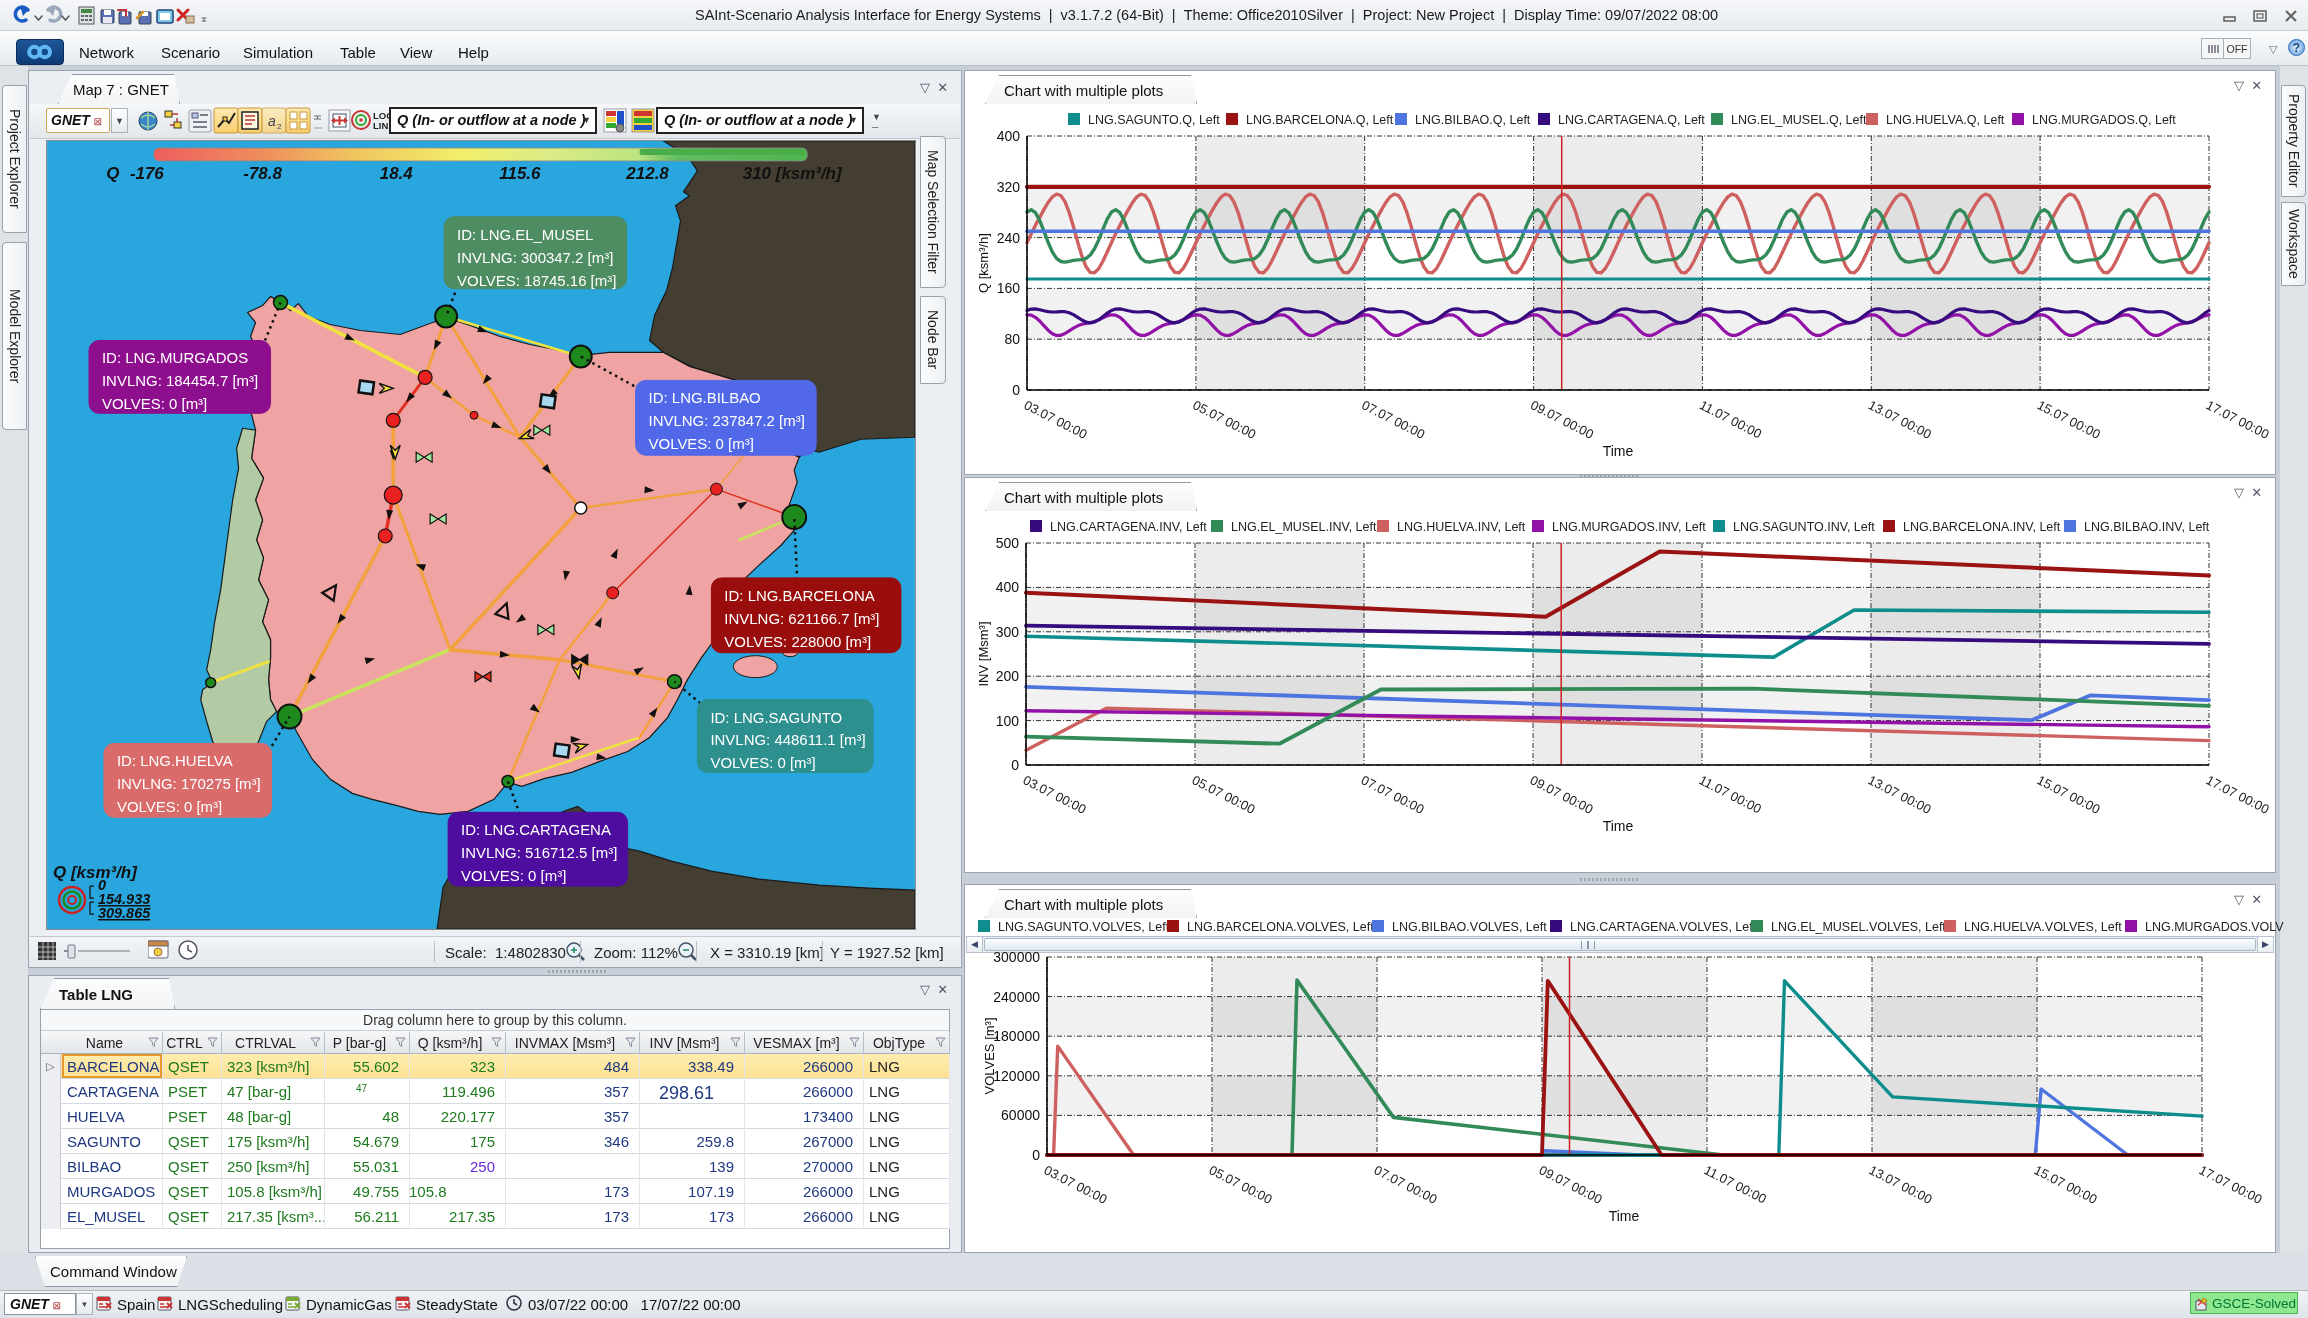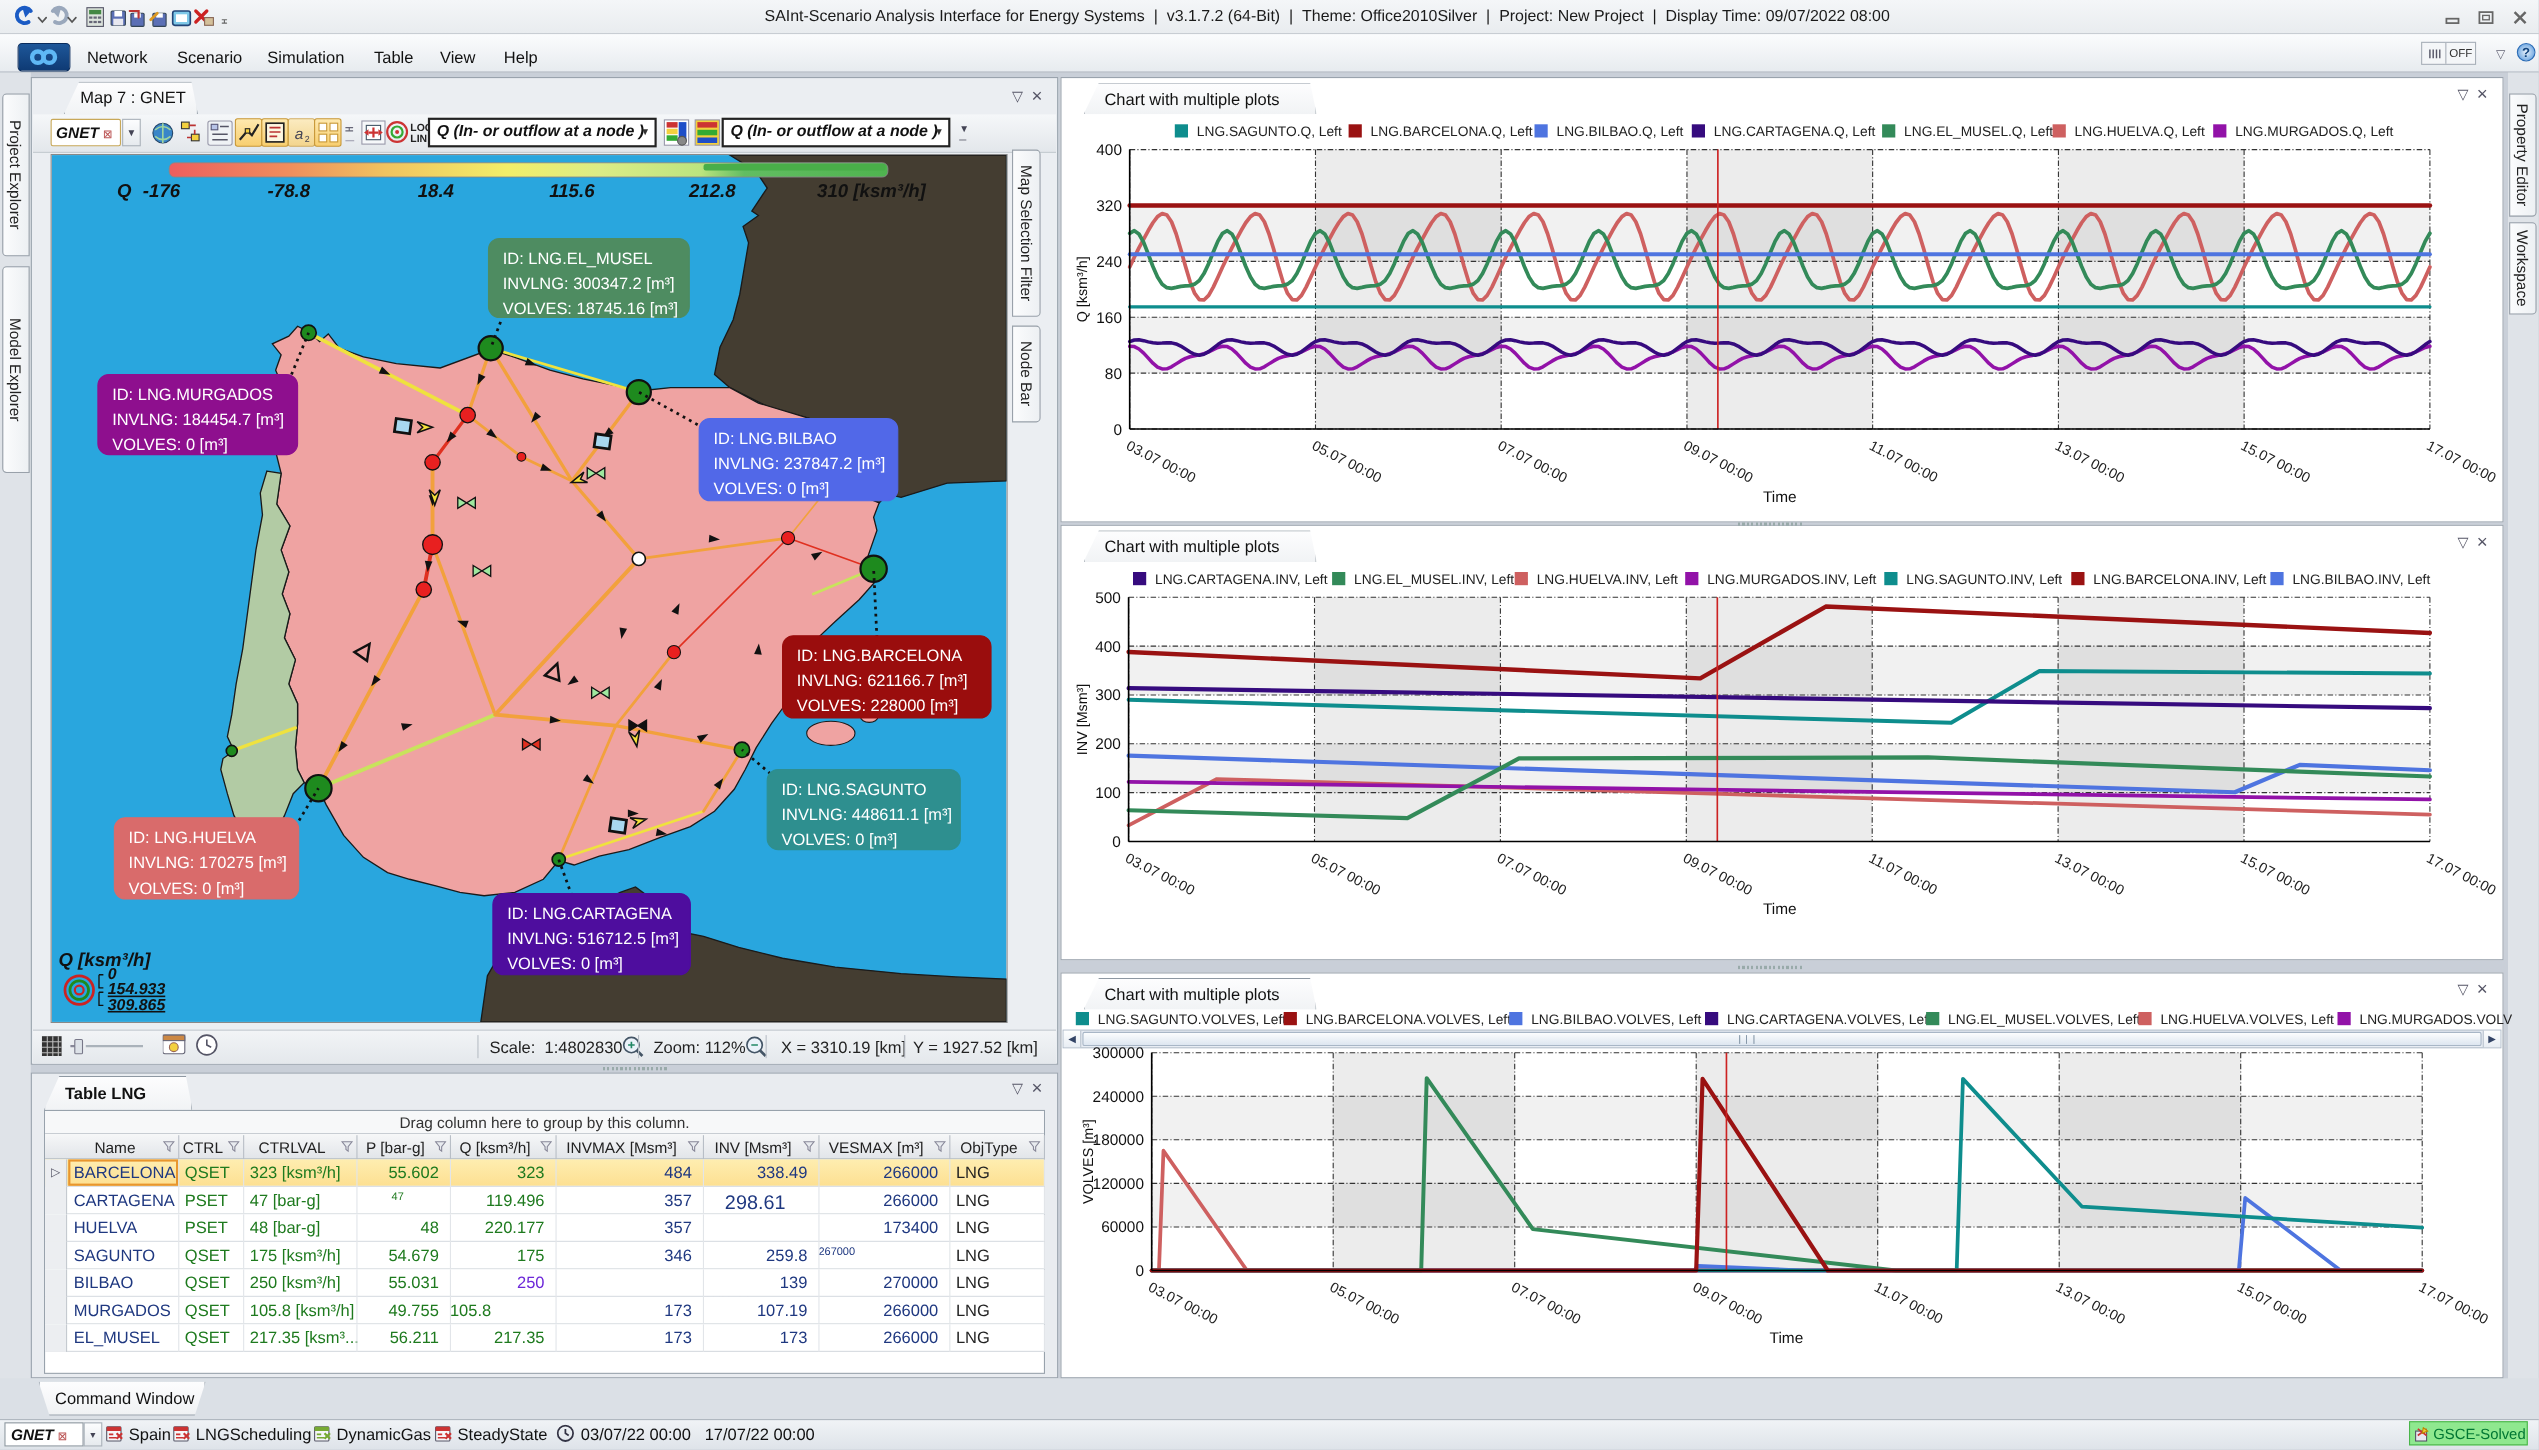--- a/index.html
+++ b/index.html
@@ -497,7 +497,7 @@
 <div class="abs" style="left:409px;top:1133px;width:86px;font-size:15px;color:#1E7A1E;text-align:right">175</div>
 <div class="abs" style="left:505px;top:1133px;width:124px;font-size:15px;color:#1F3880;text-align:right">346</div>
 <div class="abs" style="left:639px;top:1133px;width:95px;font-size:15px;color:#1F3880;text-align:right">259.8</div>
-<div class="abs" style="left:744px;top:1133px;width:109px;font-size:10px;color:#1F3880;text-align:left">267000</div>
+<div class="abs" style="left:744px;top:1133px;width:109px;font-size:15px;color:#1F3880;text-align:right">267000</div>
 <div class="abs" style="left:869px;top:1133px;font-size:15px;color:#222">LNG</div>
 <div class="abs" style="left:162px;top:1129px;width:1px;height:25px;background:#E2E5E9"></div>
 <div class="abs" style="left:221px;top:1129px;width:1px;height:25px;background:#E2E5E9"></div>

